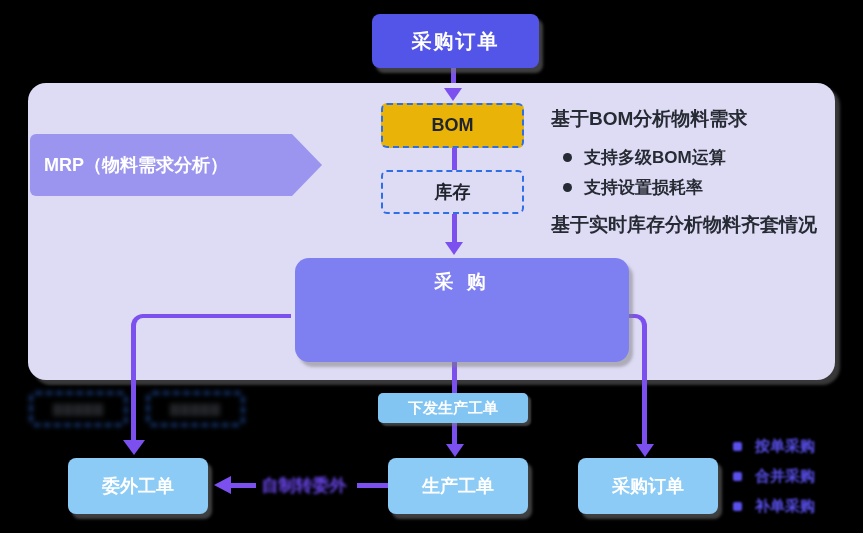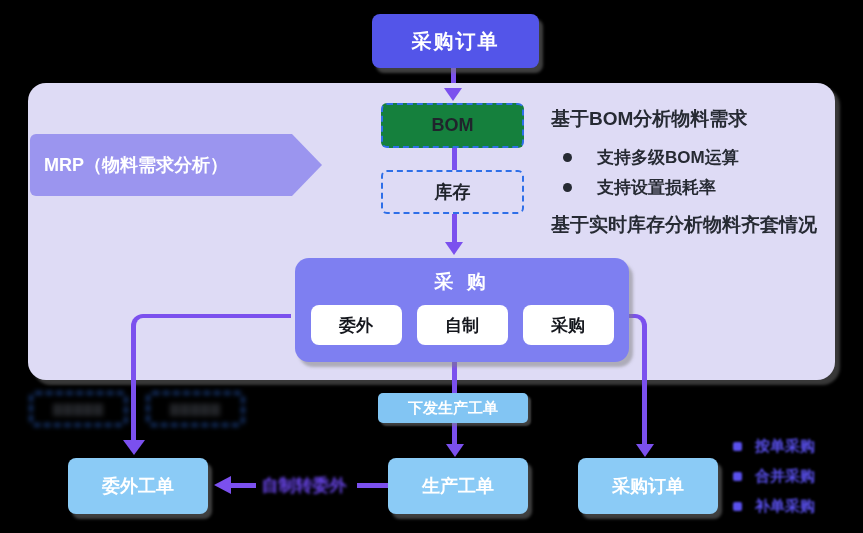--- a/index.html
+++ b/index.html
@@ -32,7 +32,7 @@
     border:2px dashed #2e6fe8;border-radius:6px;display:flex;align-items:center;
     justify-content:center;font-weight:bold;z-index:2;
   }
-  .bom{left:381px;top:103px;width:143px;height:45px;color:#20242c;font-size:18px;background:#15803d;}
+  .bom{left:381px;top:103px;width:143px;height:45px;color:#20242c;font-size:18px;background:#eab308;}
   .inv{left:381px;top:170px;width:143px;height:44px;color:#20242c;font-size:18px;background:#dedbf5;}
   .redacted{background:transparent;color:#222428;font-size:12px;filter:blur(2.4px);letter-spacing:1px;}
   .red1{left:30px;top:392px;width:97px;height:34px;}

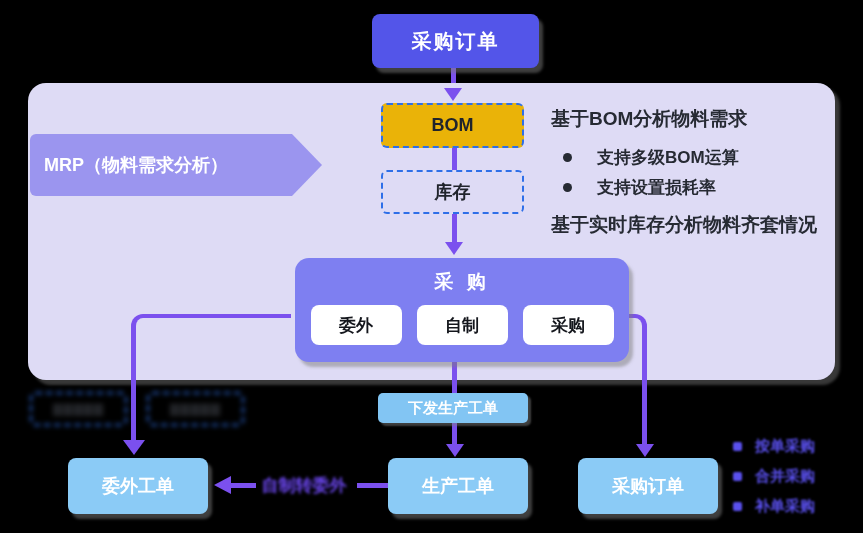--- a/index.html
+++ b/index.html
@@ -39,7 +39,7 @@
   .red2{left:147px;top:392px;width:97px;height:34px;}
   
   .note-title{color:#262a33;font-weight:bold;font-size:19px;z-index:2;}
-  .note-bullet{display:flex;align-items:center;gap:25px;color:#262a33;font-weight:bold;font-size:17px;z-index:2;}
+  .note-bullet{display:flex;align-items:center;gap:12px;color:#262a33;font-weight:bold;font-size:17px;z-index:2;}
   .dot{width:9px;height:9px;border-radius:50%;background:#262a33;flex:0 0 auto;}
   
   .proc{

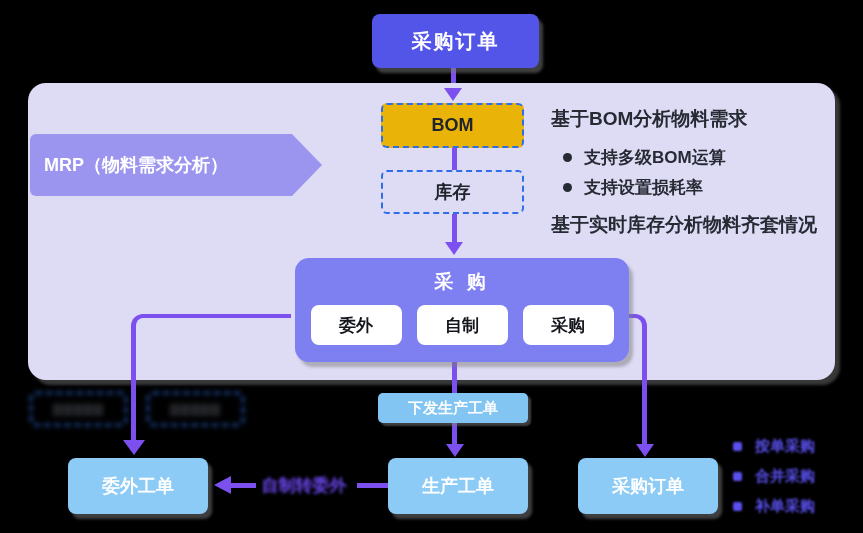--- a/index.html
+++ b/index.html
@@ -138,11 +138,6 @@
 
   <div class="abs proc">
     <div class="proc-title">采 购</div>
-    <div class="proc-row">
-      <div class="chip">委外</div>
-      <div class="chip">自制</div>
-      <div class="chip">采购</div>
-    </div>
   </div>
 
   <div class="abs dashed redacted red1">▇▇▇▇▇</div>

